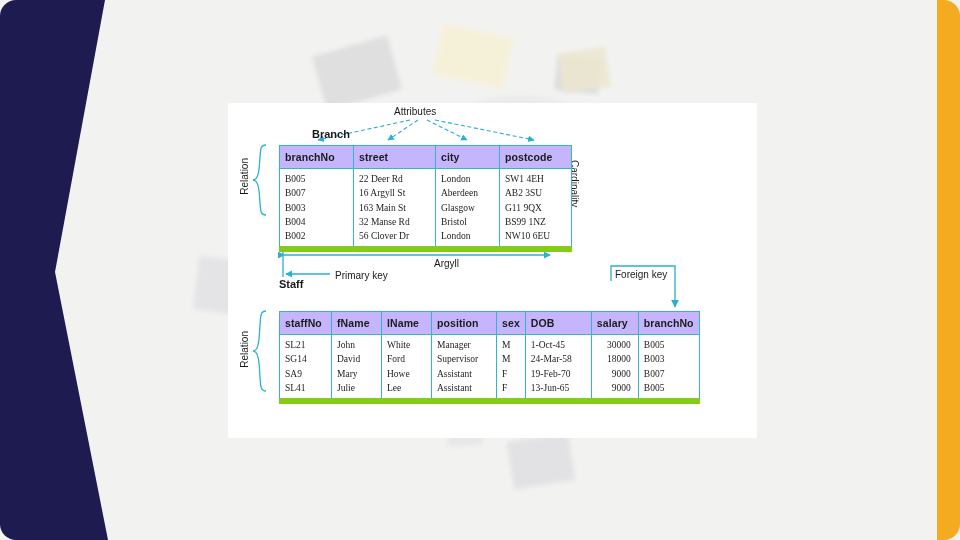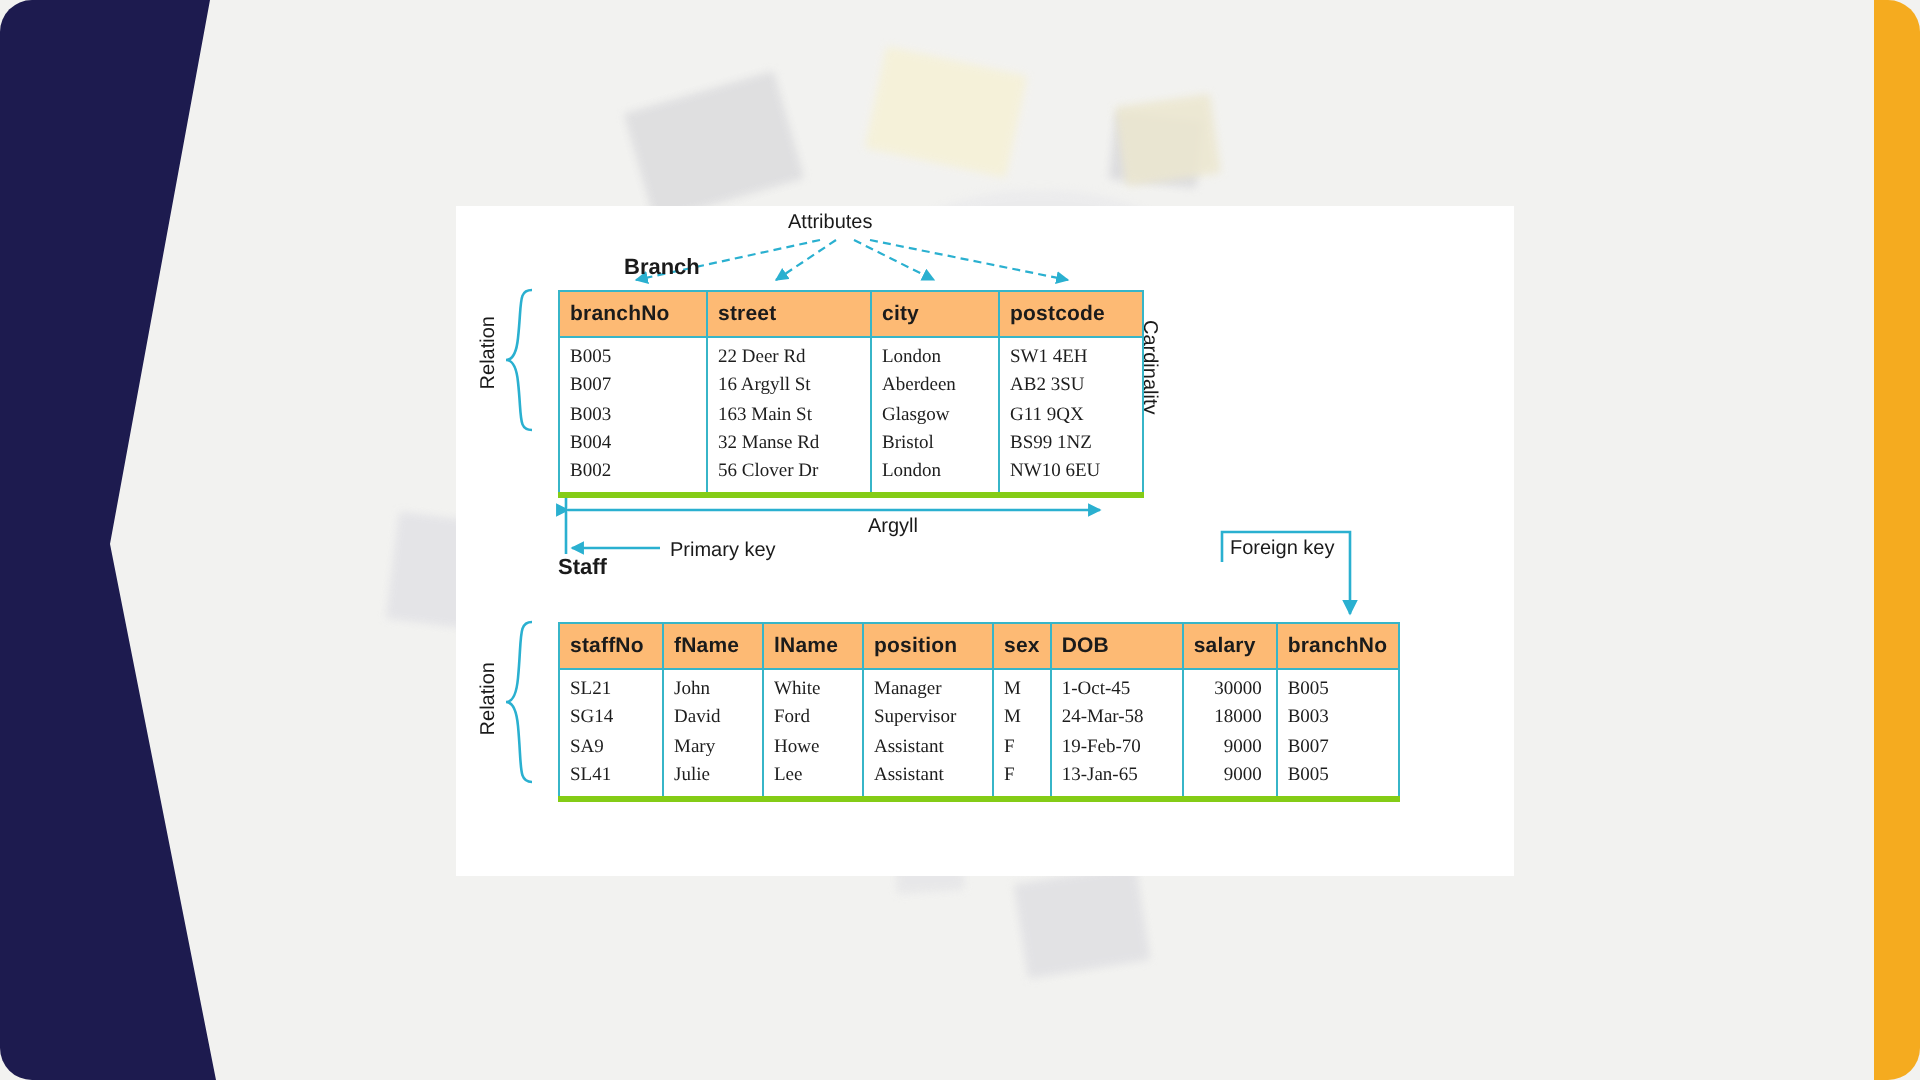--- a/index.html
+++ b/index.html
@@ -43,7 +43,7 @@
     vertical-align:middle;
   }
   .tbl thead th{
-    background:#fdba74;
+    background:#c4b5fd;
     font-family:"Liberation Sans", sans-serif;
     font-size:10.5px;font-weight:bold;color:#1b1b1b;
     text-align:left;height:22px;padding:0 5px;letter-spacing:.1px;

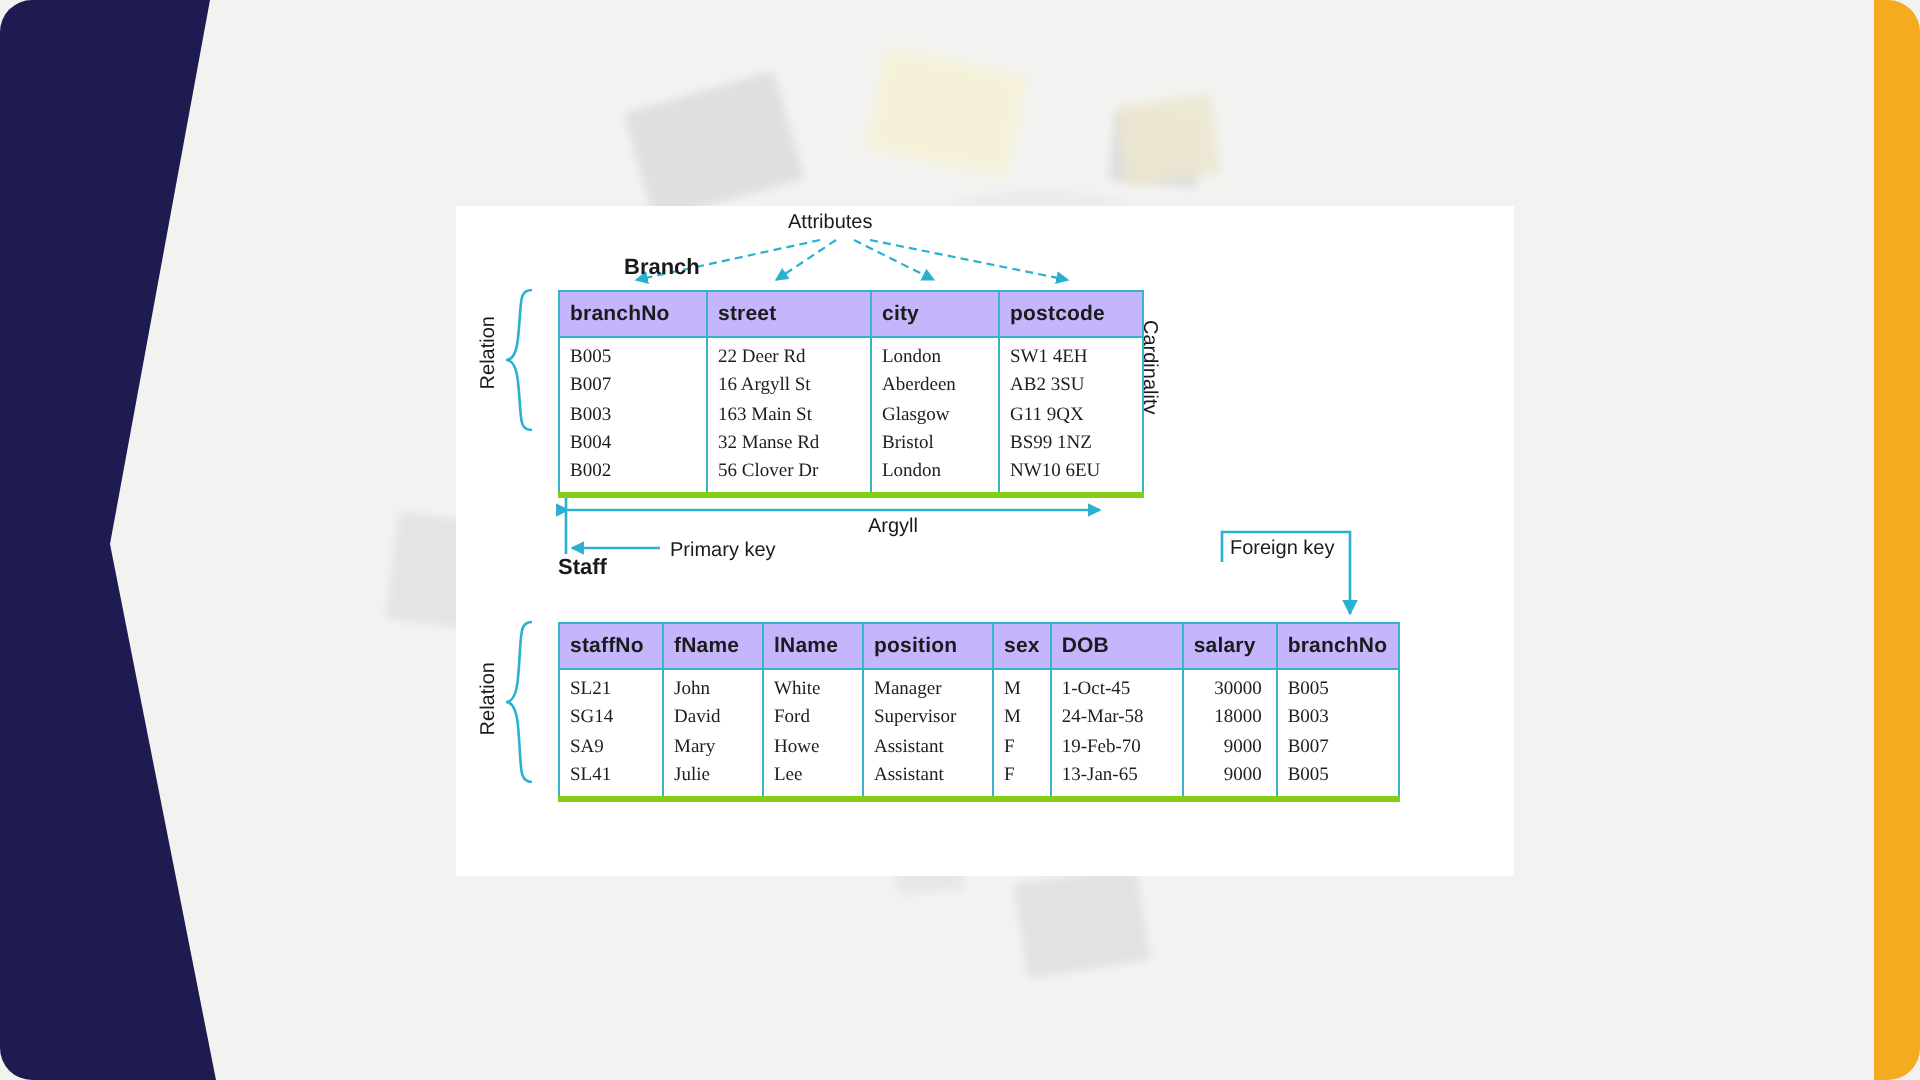--- a/index.html
+++ b/index.html
@@ -57,7 +57,7 @@
   }
   .tbl tbody tr:first-child td{padding-top:3px;}
   .tbl tbody tr:last-child td{padding-bottom:3px;}
-  .tbl tbody{border-bottom:3px solid #84cc16;}
+  .tbl tbody{border-bottom:6px solid #84cc16;}
   .tbl tbody td.num{text-align:right;padding-right:7px;}
 
   #branch-table{left:51px;top:42px;}

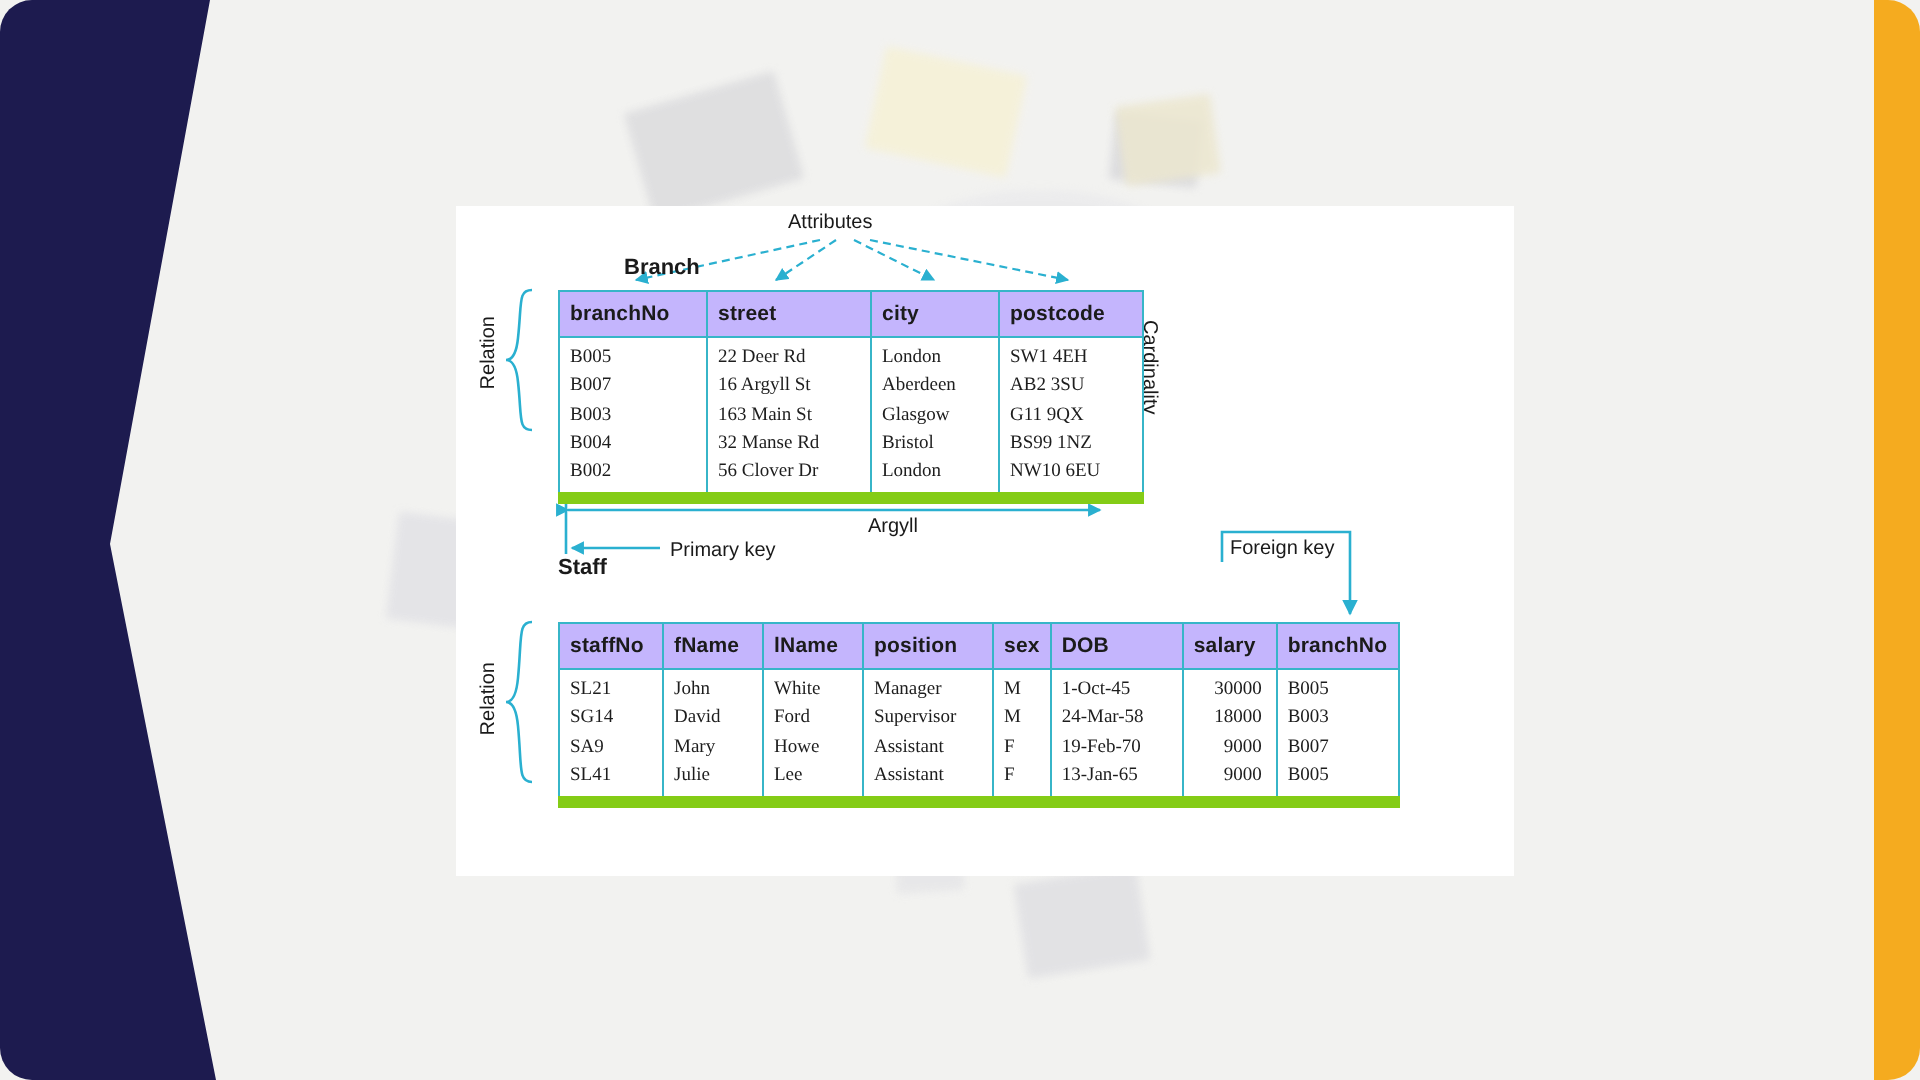--- a/index.html
+++ b/index.html
@@ -291,7 +291,7 @@
               <td>Lee</td>
               <td>Assistant</td>
               <td>F</td>
-              <td>13-Jan-65</td>
+              <td>13-Jun-65</td>
               <td class="num">9000</td>
               <td>B005</td>
             </tr>

